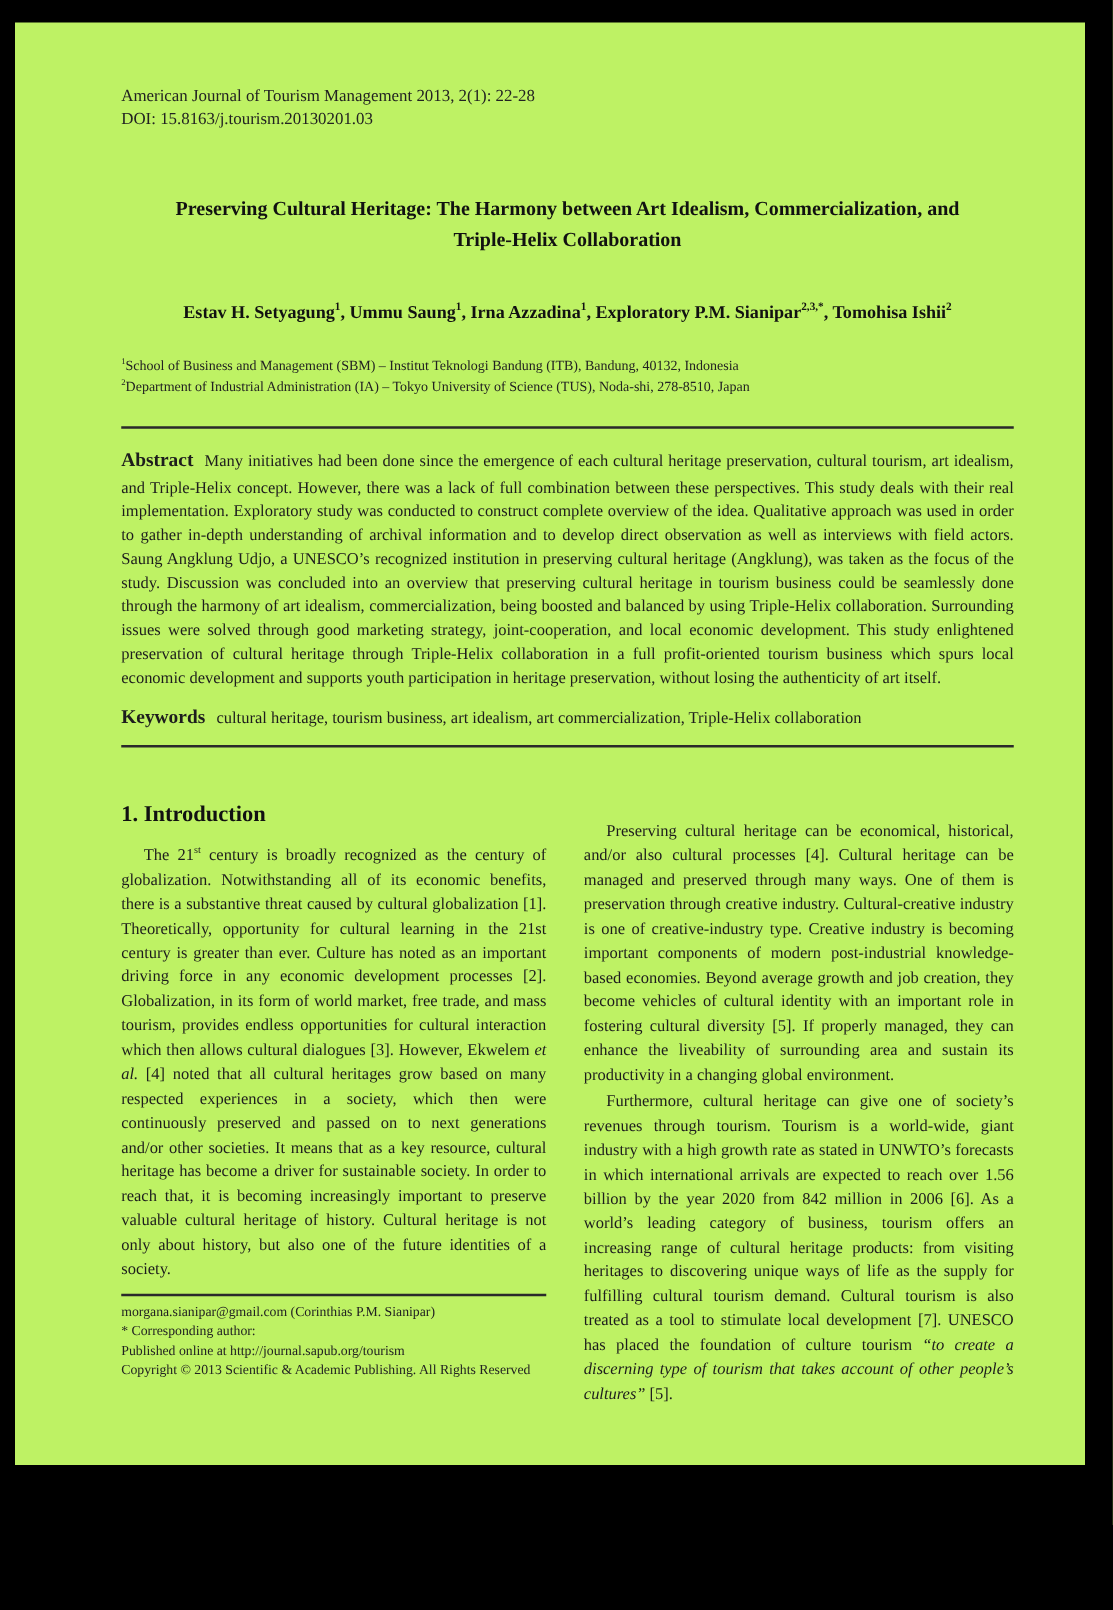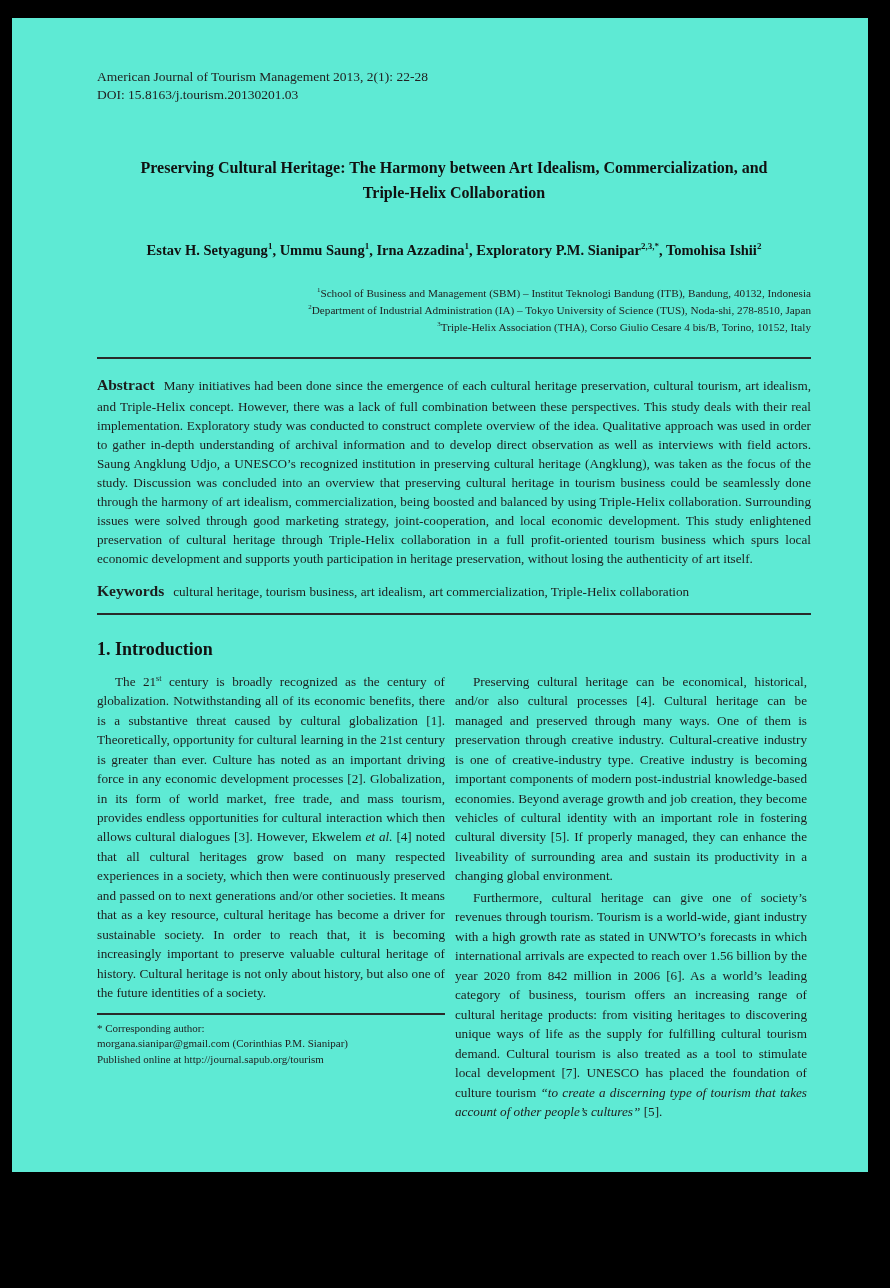--- a/index.html
+++ b/index.html
@@ -23,7 +23,7 @@
     top: 18px;
     width: 856px;
     height: 1154px;
-    background: #5eead4;
+    background: #bef264;
     color: #1b1b1b;
     box-sizing: border-box;
     padding: 50px 57px 0 85px;

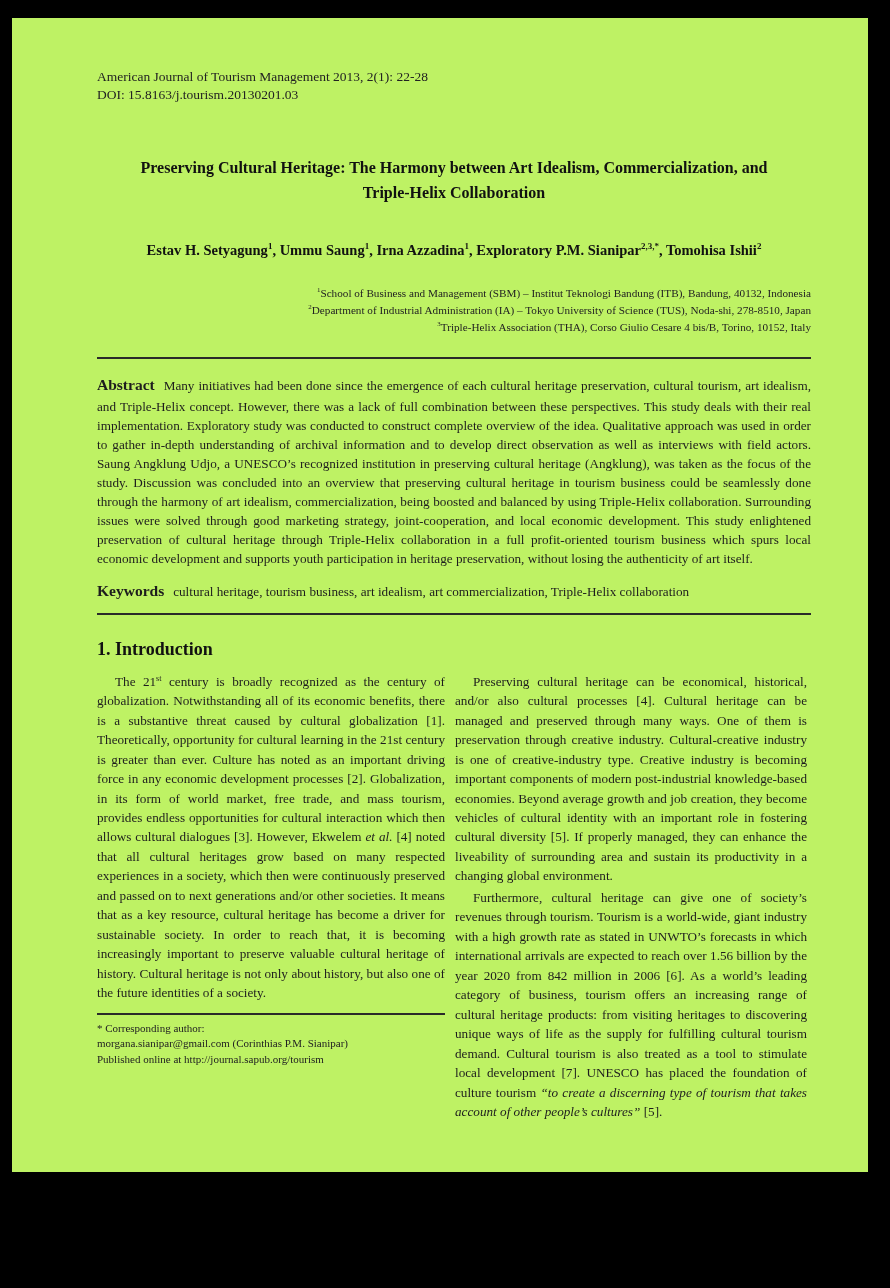--- a/index.html
+++ b/index.html
@@ -55,7 +55,7 @@
   }
   .affiliations {
     margin-top: 26px;
-    text-align: right;
+    text-align: left;
     font-size: 11.2px;
     line-height: 1.5;
     color: #222;

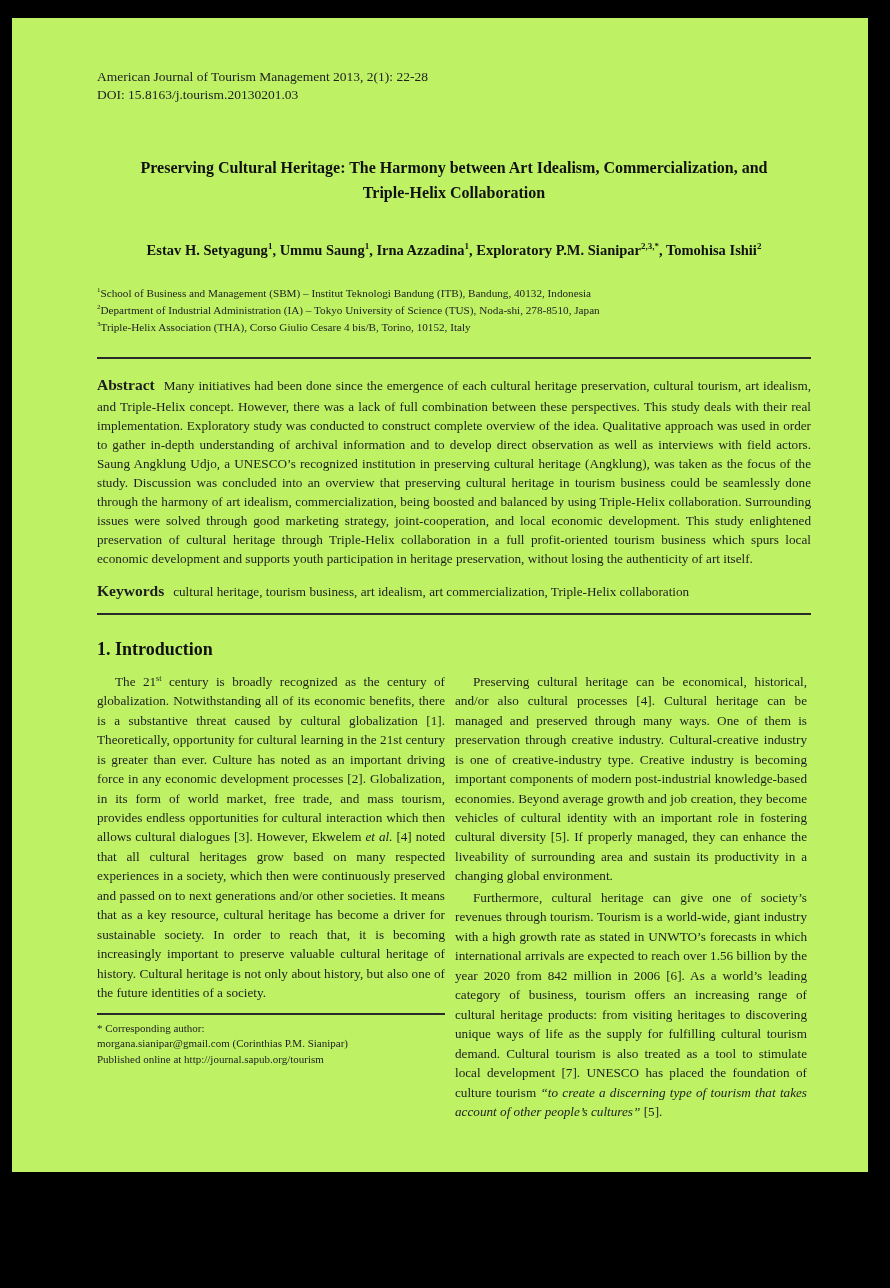--- a/index.html
+++ b/index.html
@@ -141,7 +141,6 @@
     <div class="affiliations">
       <div><sup>1</sup><span>School of Business and Management (SBM) – Institut Teknologi Bandung (ITB), Bandung, 40132, Indonesia</span></div>
       <div><sup>2</sup><span>Department of Industrial Administration (IA) – Tokyo University of Science (TUS), Noda-shi, 278-8510, Japan</span></div>
-      <div><sup>3</sup><span>Triple-Helix Association (THA), Corso Giulio Cesare 4 bis/B, Torino, 10152, Italy</span></div>
     </div>
 
     <hr class="rule rule-top">

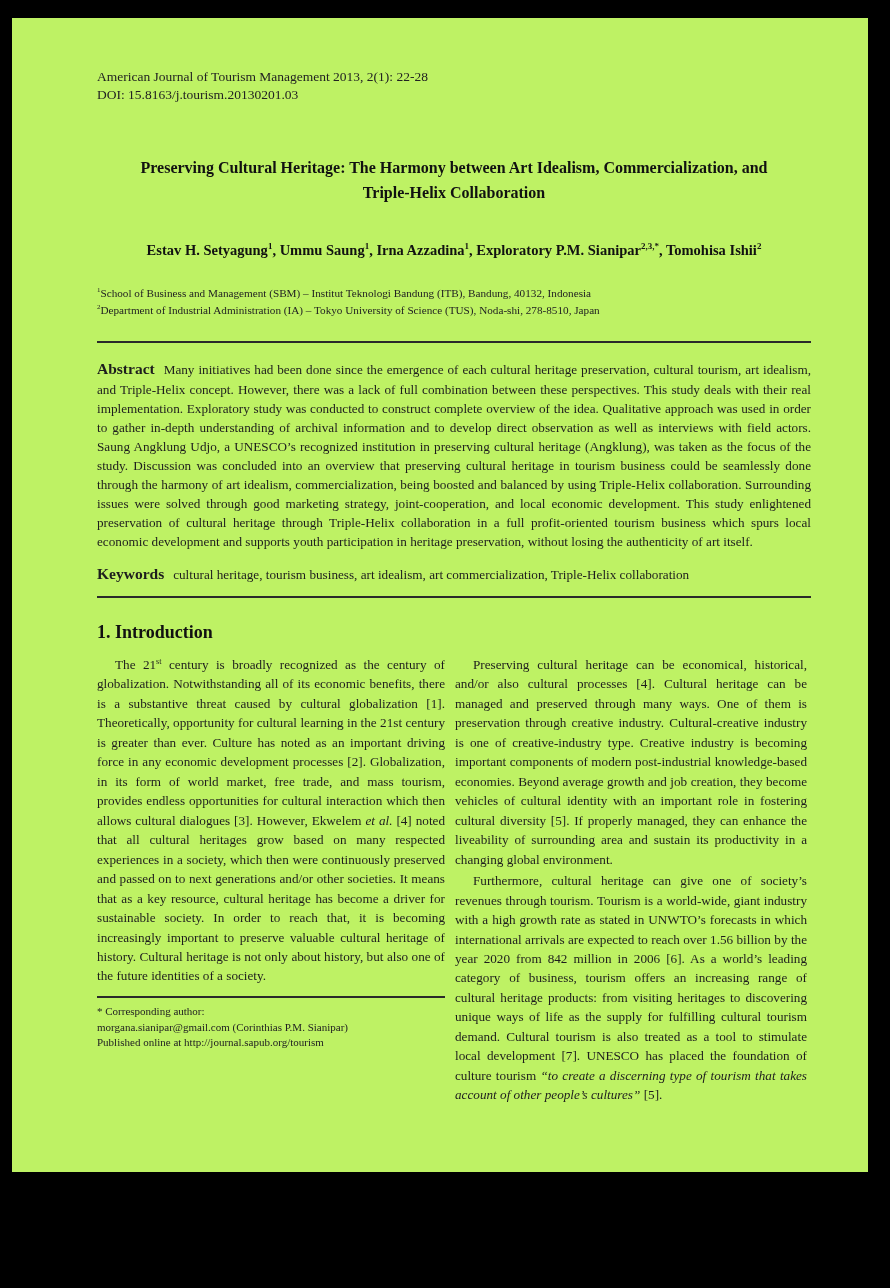--- a/index.html
+++ b/index.html
@@ -86,8 +86,9 @@
   }
   .columns {
     display: flex;
-    gap: 10px;
+    gap: 30px;
     margin-top: 18px;
+    align-items: center;
   }
   .col-left { width: 348px; }
   .col-right { width: 352px; margin-top: 39px; }

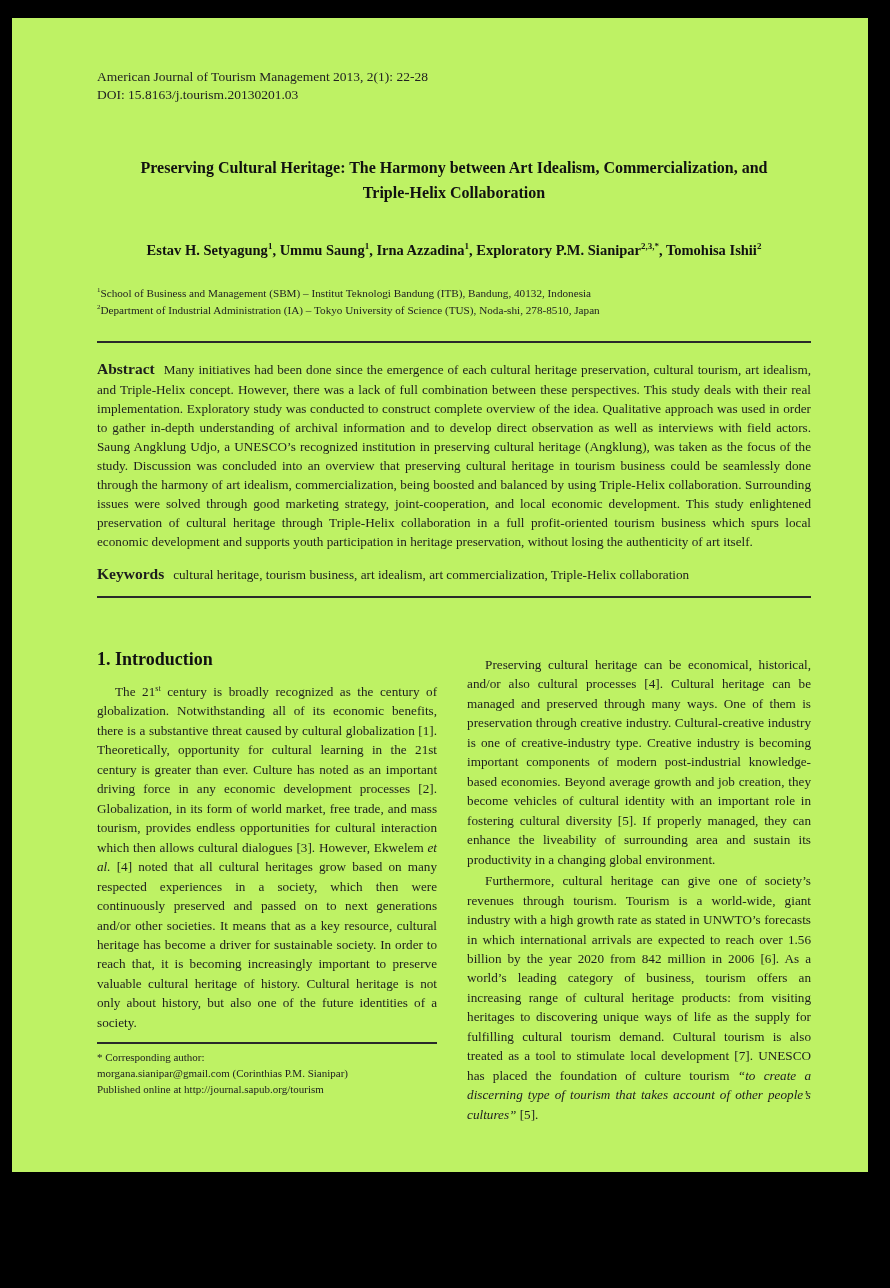--- a/index.html
+++ b/index.html
@@ -163,8 +163,8 @@
         <p class="body-par"><span>The 21</span><sup>st</sup><span> century is broadly recognized as the century of globalization. Notwithstanding all of its economic benefits, there is a substantive threat caused by cultural globalization [1]. Theoretically, opportunity for cultural learning in the 21st century is greater than ever. Culture has noted as an important driving force in any economic development processes [2]. Globalization, in its form of world market, free trade, and mass tourism, provides endless opportunities for cultural interaction which then allows cultural dialogues [3]. However, Ekwelem </span><span class="italic">et al.</span><span> [4] noted that all cultural heritages grow based on many respected experiences in a society, which then were continuously preserved and passed on to next generations and/or other societies. It means that as a key resource, cultural heritage has become a driver for sustainable society. In order to reach that, it is becoming increasingly important to preserve valuable cultural heritage of history. Cultural heritage is not only about history, but also one of the future identities of a society.</span></p>
         <hr class="footnote-divider">
         <div class="footnote">
+          <div>morgana.sianipar@gmail.com (Corinthias P.M. Sianipar)</div>
           <div>* Corresponding author:</div>
-          <div>morgana.sianipar@gmail.com (Corinthias P.M. Sianipar)</div>
           <div>Published online at http://journal.sapub.org/tourism</div>
         </div>
       </div>

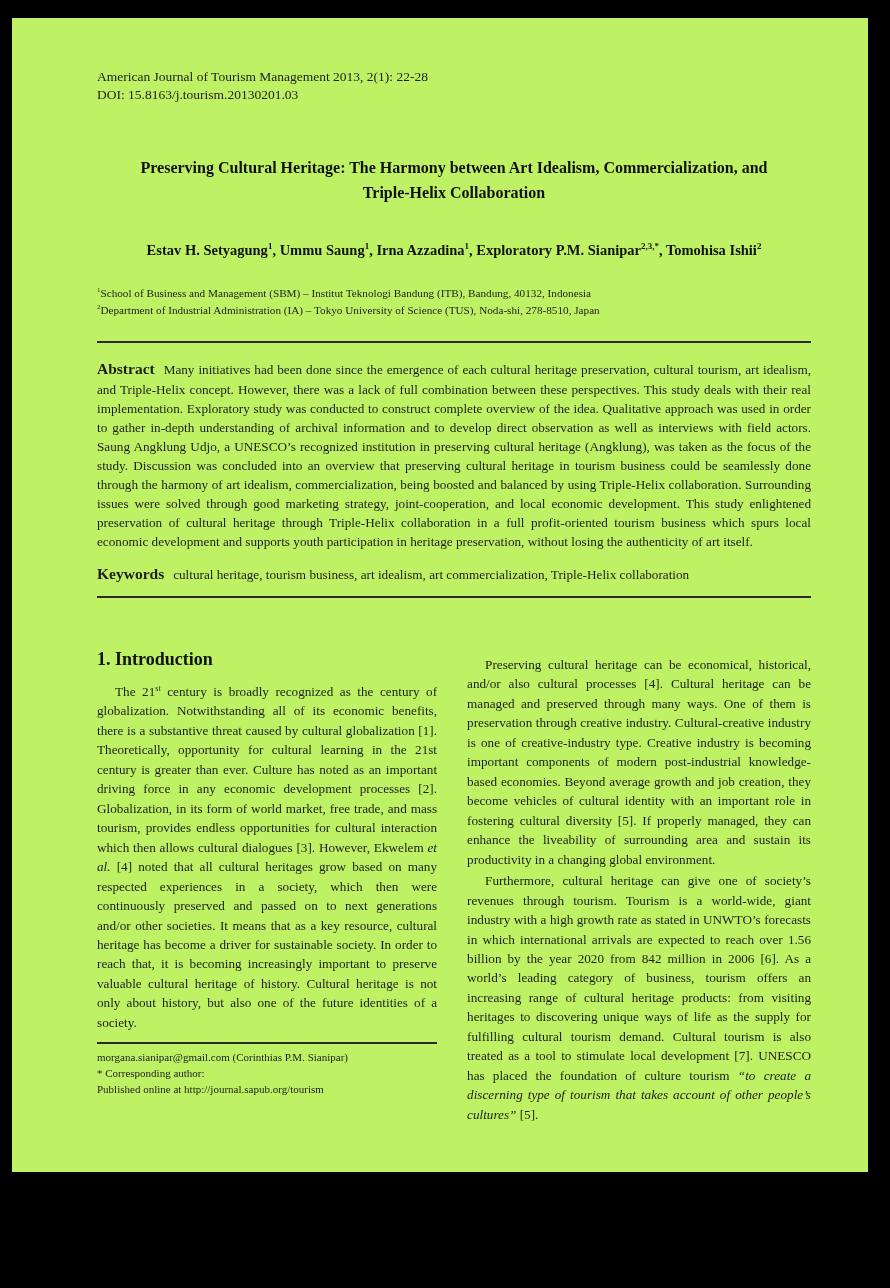--- a/index.html
+++ b/index.html
@@ -166,6 +166,7 @@
           <div>morgana.sianipar@gmail.com (Corinthias P.M. Sianipar)</div>
           <div>* Corresponding author:</div>
           <div>Published online at http://journal.sapub.org/tourism</div>
+          <div>Copyright © 2013 Scientific &amp; Academic Publishing. All Rights Reserved</div>
         </div>
       </div>
 

